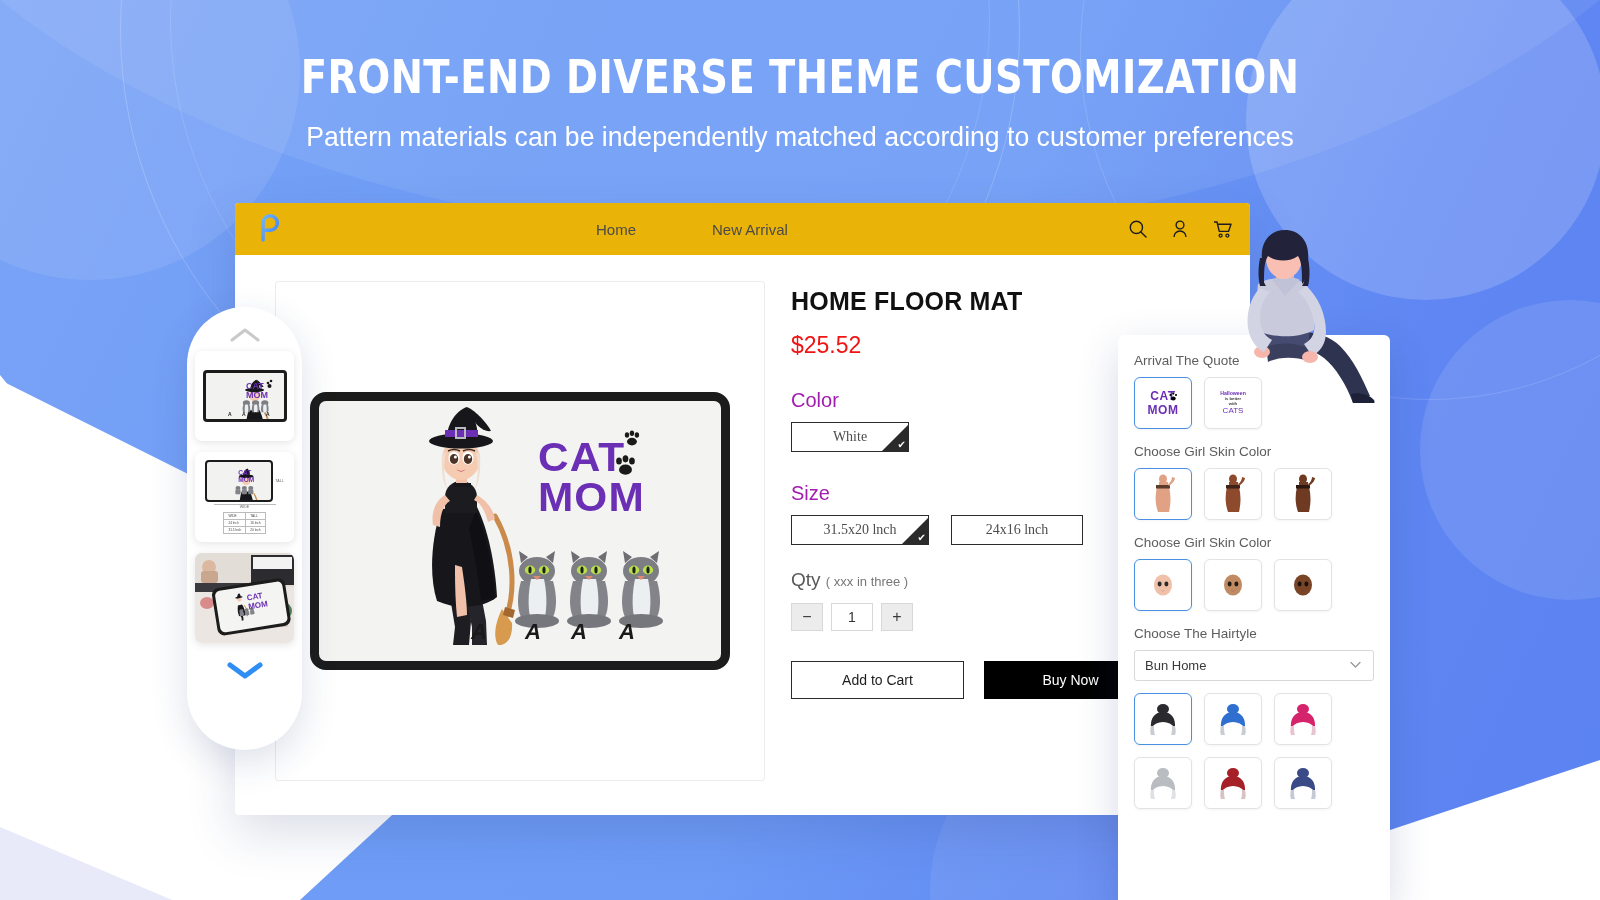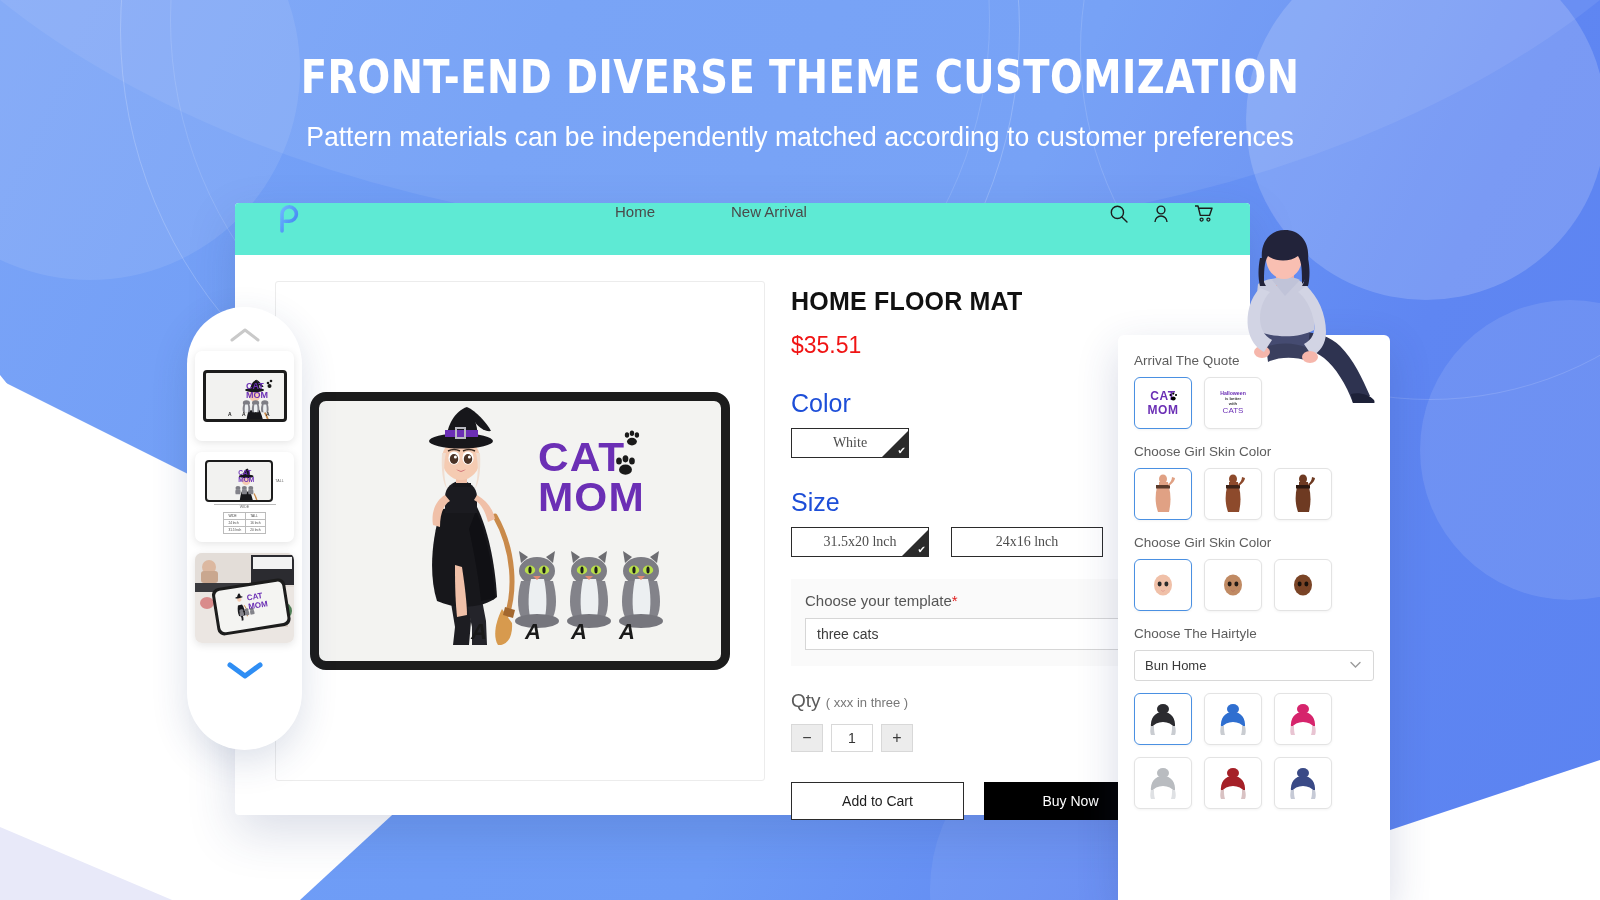--- a/index.html
+++ b/index.html
@@ -64,8 +64,8 @@
     z-index: 10;
   }
   .navbar {
-    height: 52px; background: #5eead4; display: flex; align-items: flex-start;
-    padding: 0 36px; border-radius: 4px 4px 0 0;
+    height: 52px; background: #eab308; display: flex; align-items: center;
+    padding: 0 17px; border-radius: 4px 4px 0 0;
   }
   .logo { width: 34px; height: 34px; display: flex; align-items: center; justify-content: center; }
   .nav-links { display: flex; gap: 76px; margin-left: 310px; }

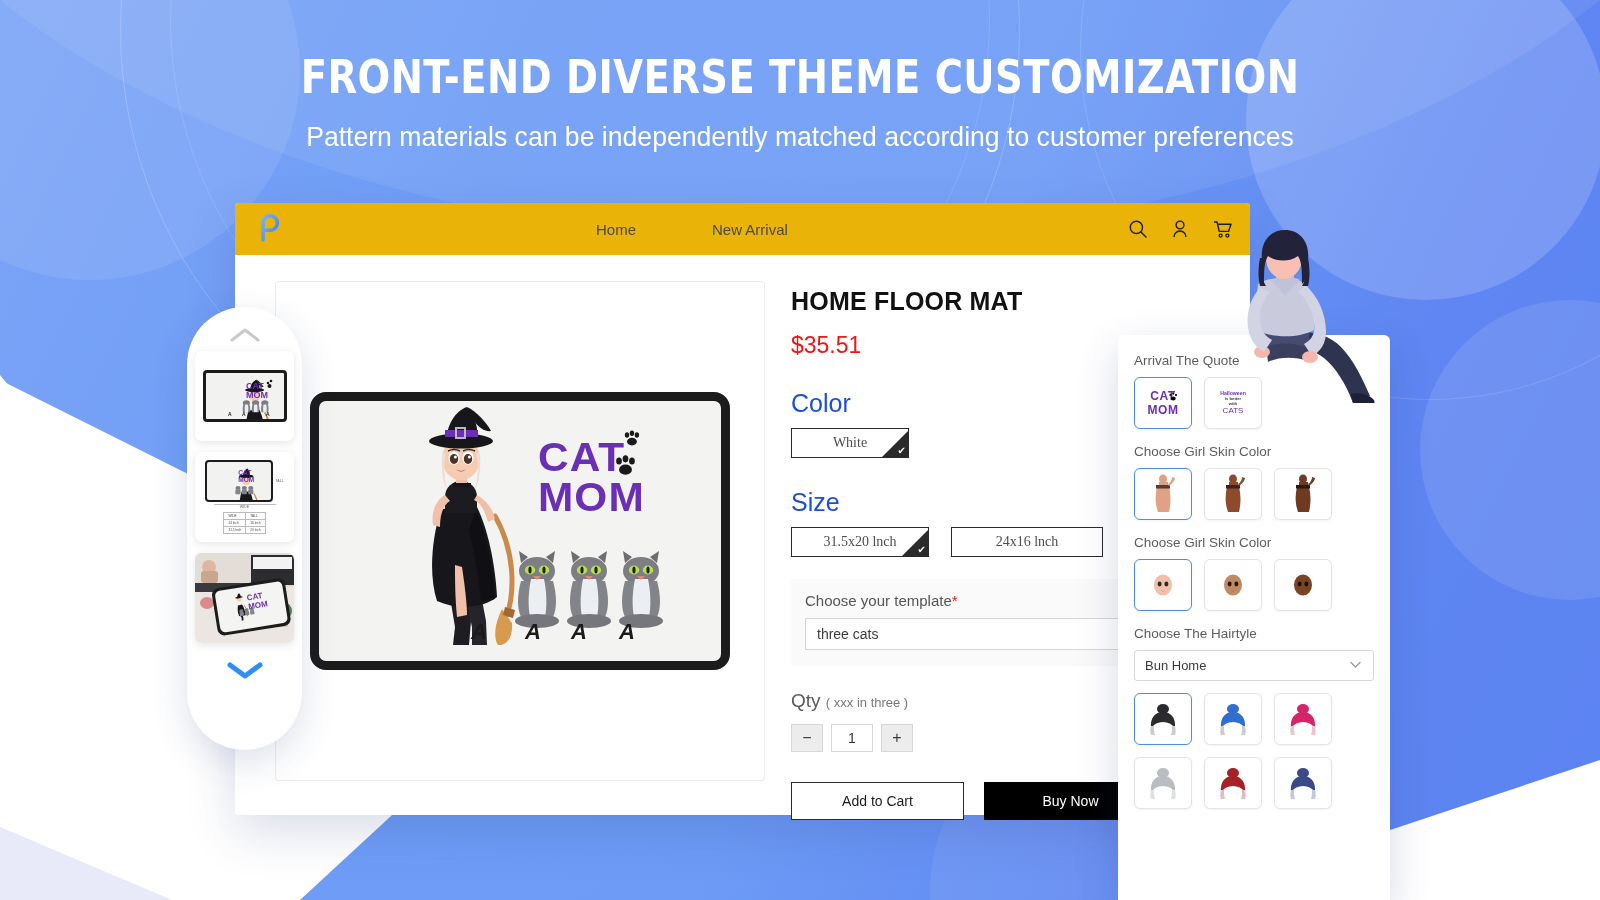--- a/index.html
+++ b/index.html
@@ -370,7 +370,7 @@
 
     <div class="info">
       <div class="p-title">HOME FLOOR MAT</div>
-      <div class="p-price">$35.51</div>
+      <div class="p-price">$25.52</div>
 
       <div class="lbl">Color</div>
       <div class="opt-row">

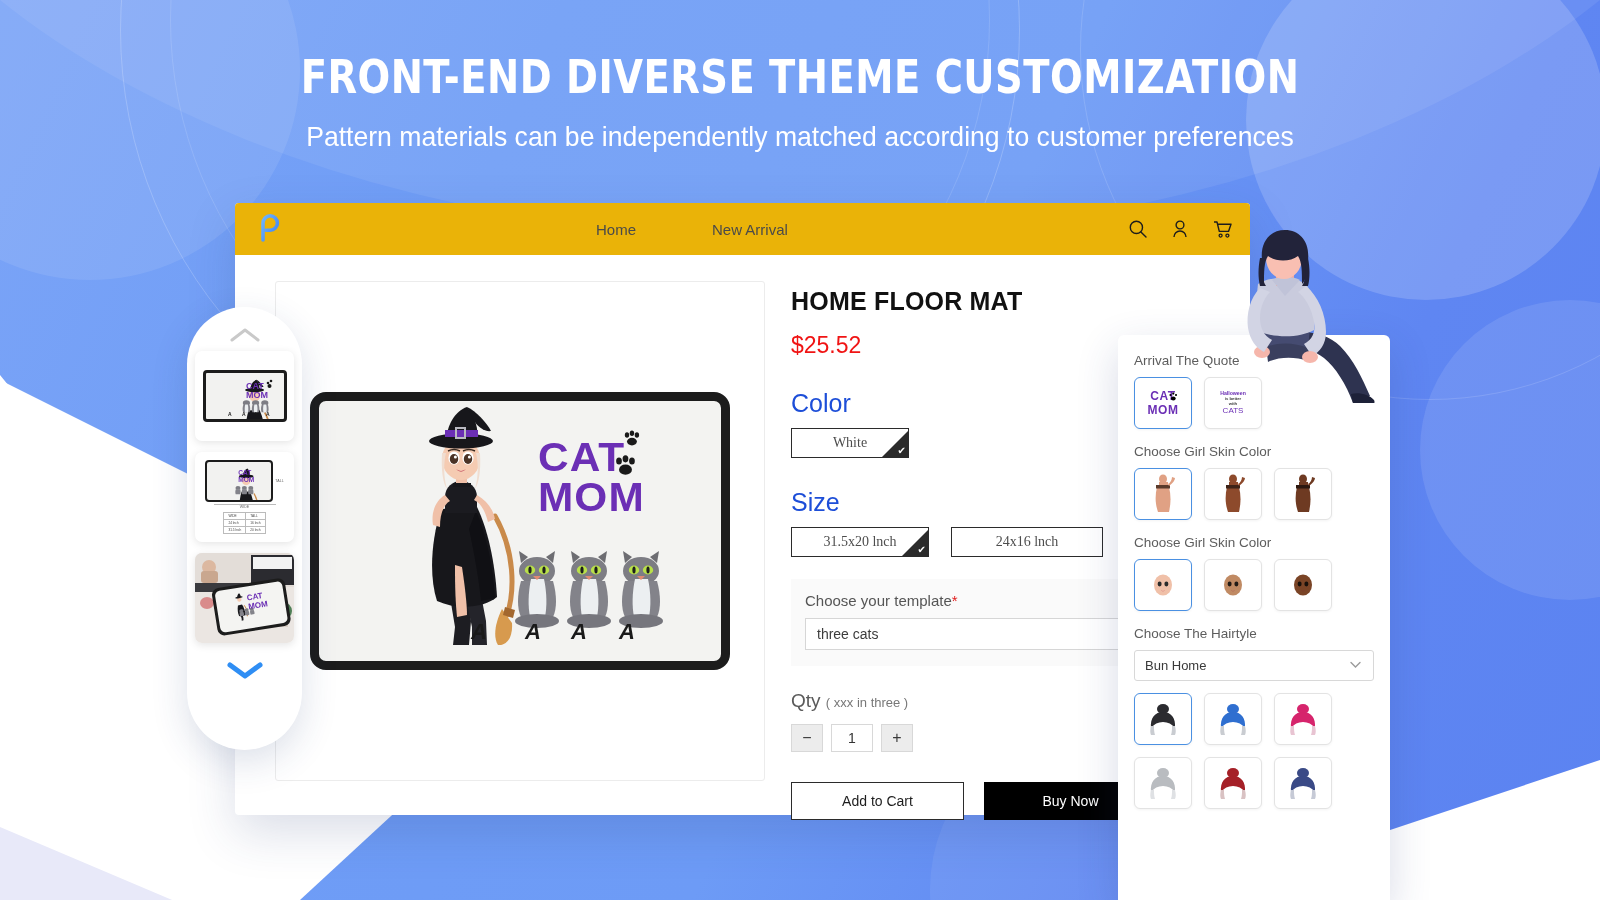--- a/index.html
+++ b/index.html
@@ -87,7 +87,7 @@
   .info { width: 392px; padding-left: 26px; padding-top: 6px; }
   .p-title { font-size: 25px; font-weight: 700; color: #111; letter-spacing: .2px; }
   .p-price { font-size: 23px; color: #f01414; margin-top: 16px; }
-  .lbl { font-size: 25px; color: #1d4ed8; margin-top: 30px; margin-bottom: 10px; }
+  .lbl { font-size: 20px; color: #a21caf; margin-top: 30px; margin-bottom: 10px; }
   .opt-row { display: flex; gap: 22px; }
   .opt {
     min-width: 118px; height: 30px; border: 1px solid #2b2b2b; background: #fff;

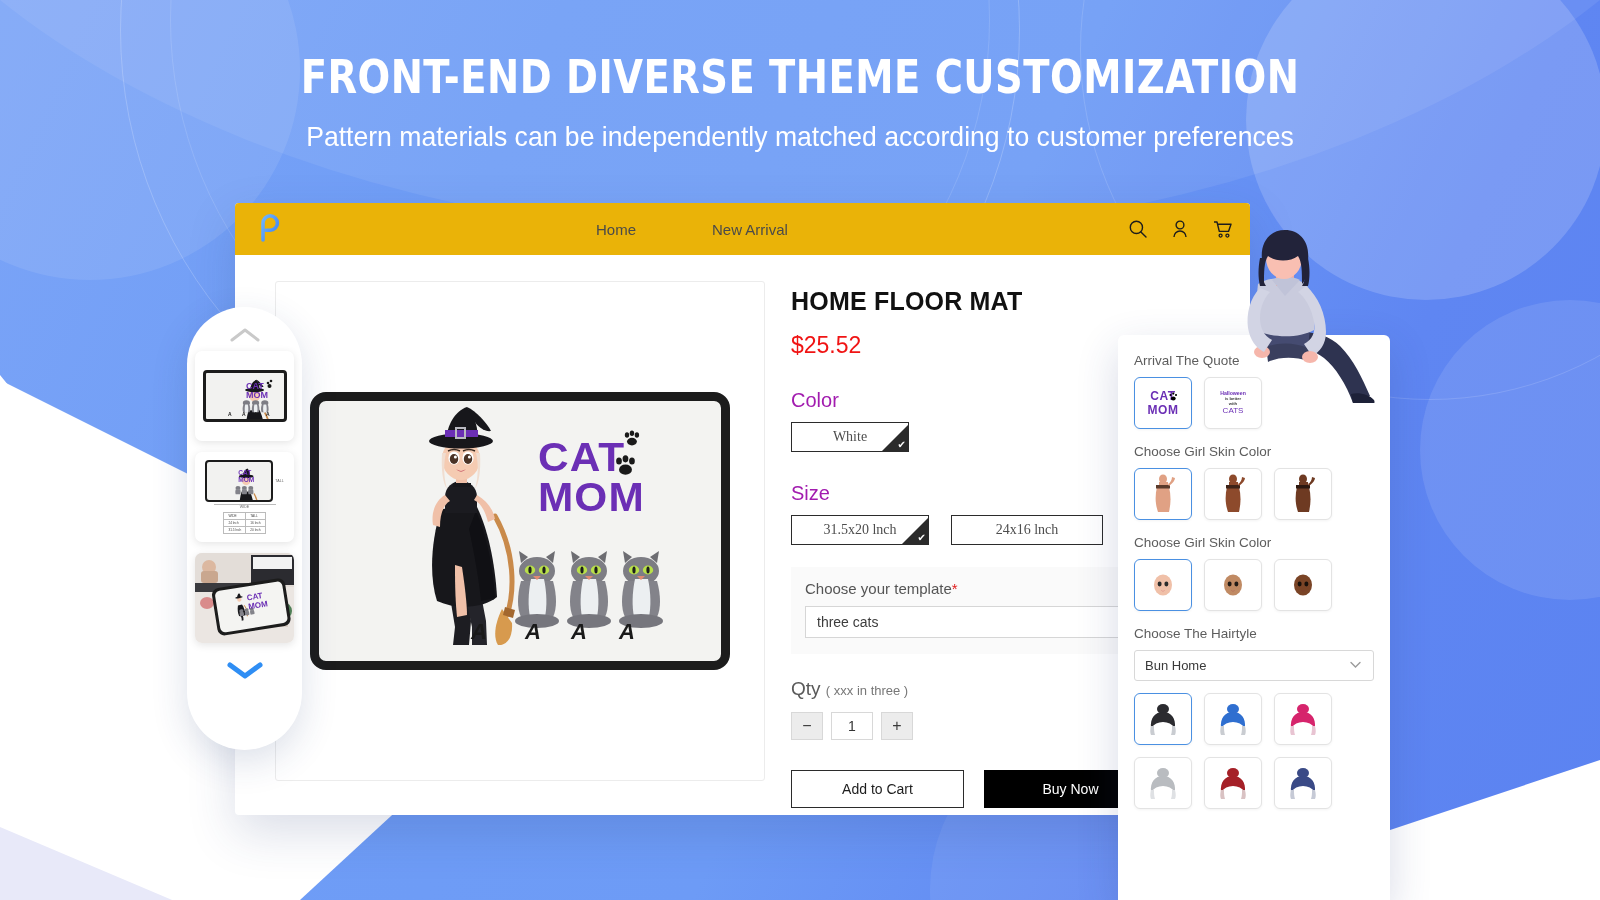--- a/index.html
+++ b/index.html
@@ -103,7 +103,7 @@
   }
   .opt-w { width: 118px; }
   .opt-s1 { width: 138px; }
-  .opt-s2 { width: 152px; text-align: right; }
+  .opt-s2 { width: 132px; text-align: right; }
 
   .tmpl-box { margin-top: 22px; background: #fafafa; padding: 13px 14px 16px; width: 366px; }
   .tmpl-lbl { font-size: 15px; color: #555; margin-bottom: 9px; }

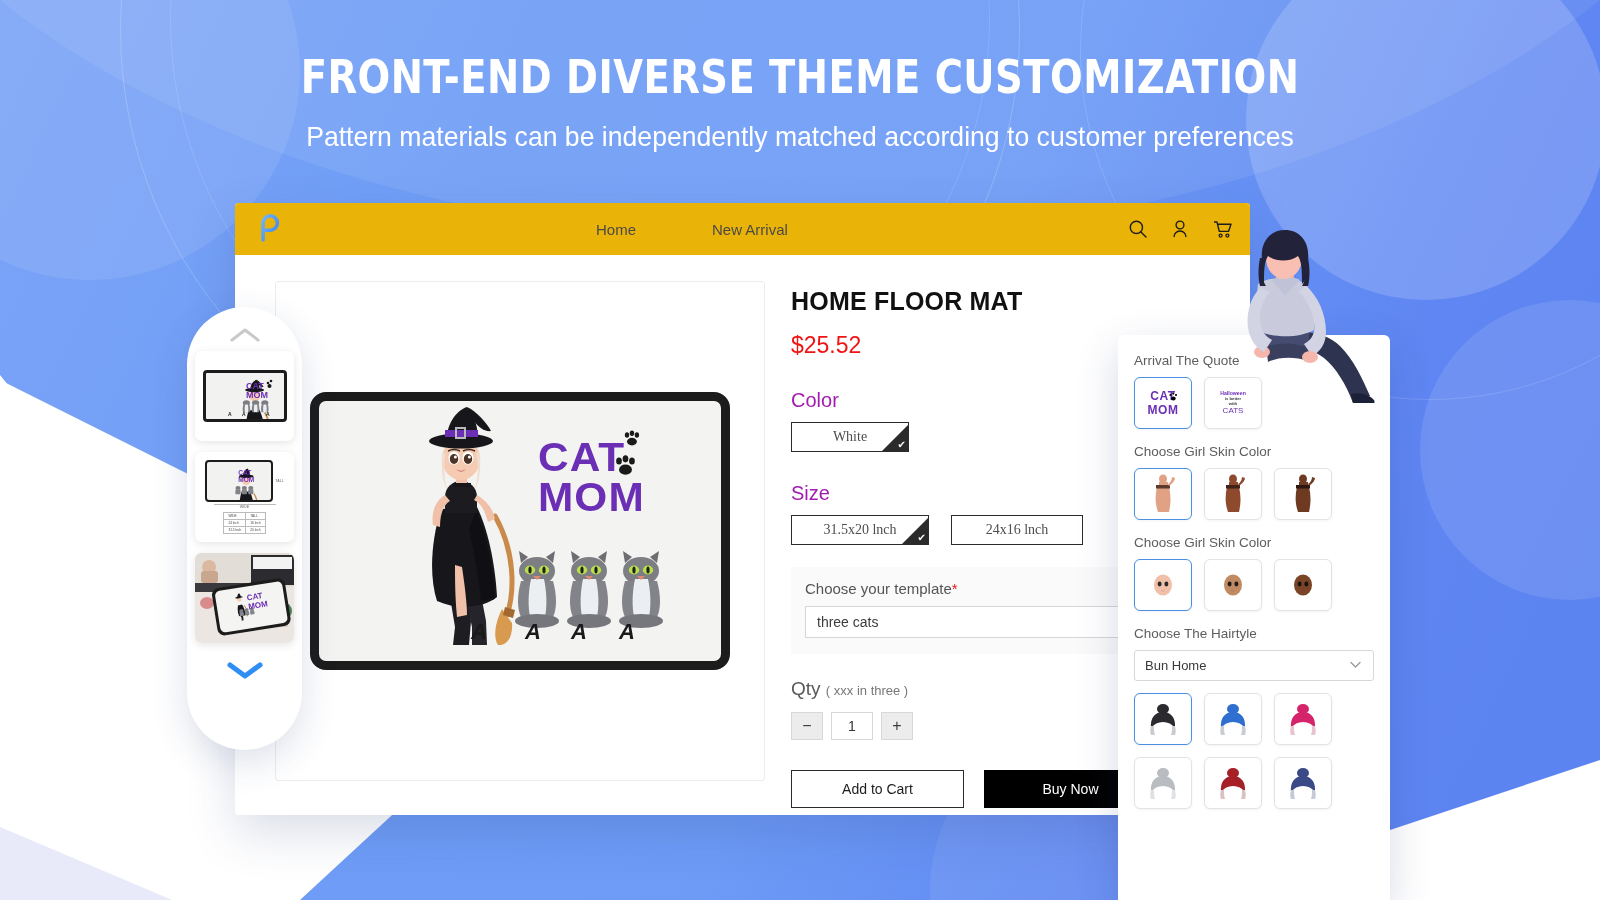--- a/index.html
+++ b/index.html
@@ -391,19 +391,6 @@
         </div>
       </div>
 
-      <div class="tmpl-box">
-        <div class="tmpl-lbl">
-          <span>Choose your template</span><span class="req">*</span>
-        </div>
-        <div class="select">
-          <span>three cats</span>
-          <span class="chev">
-            <svg width="15" height="15" viewBox="0 0 15 15">
-                <path d="M3 5.5 L7.5 10 L12 5.5" fill="none" stroke="#9a9a9a" stroke-width="1.4" stroke-linecap="round"></path>
-              </svg>
-          </span>
-        </div>
-      </div>
 
       <div class="qty-lbl">
         <span>Qty</span>

